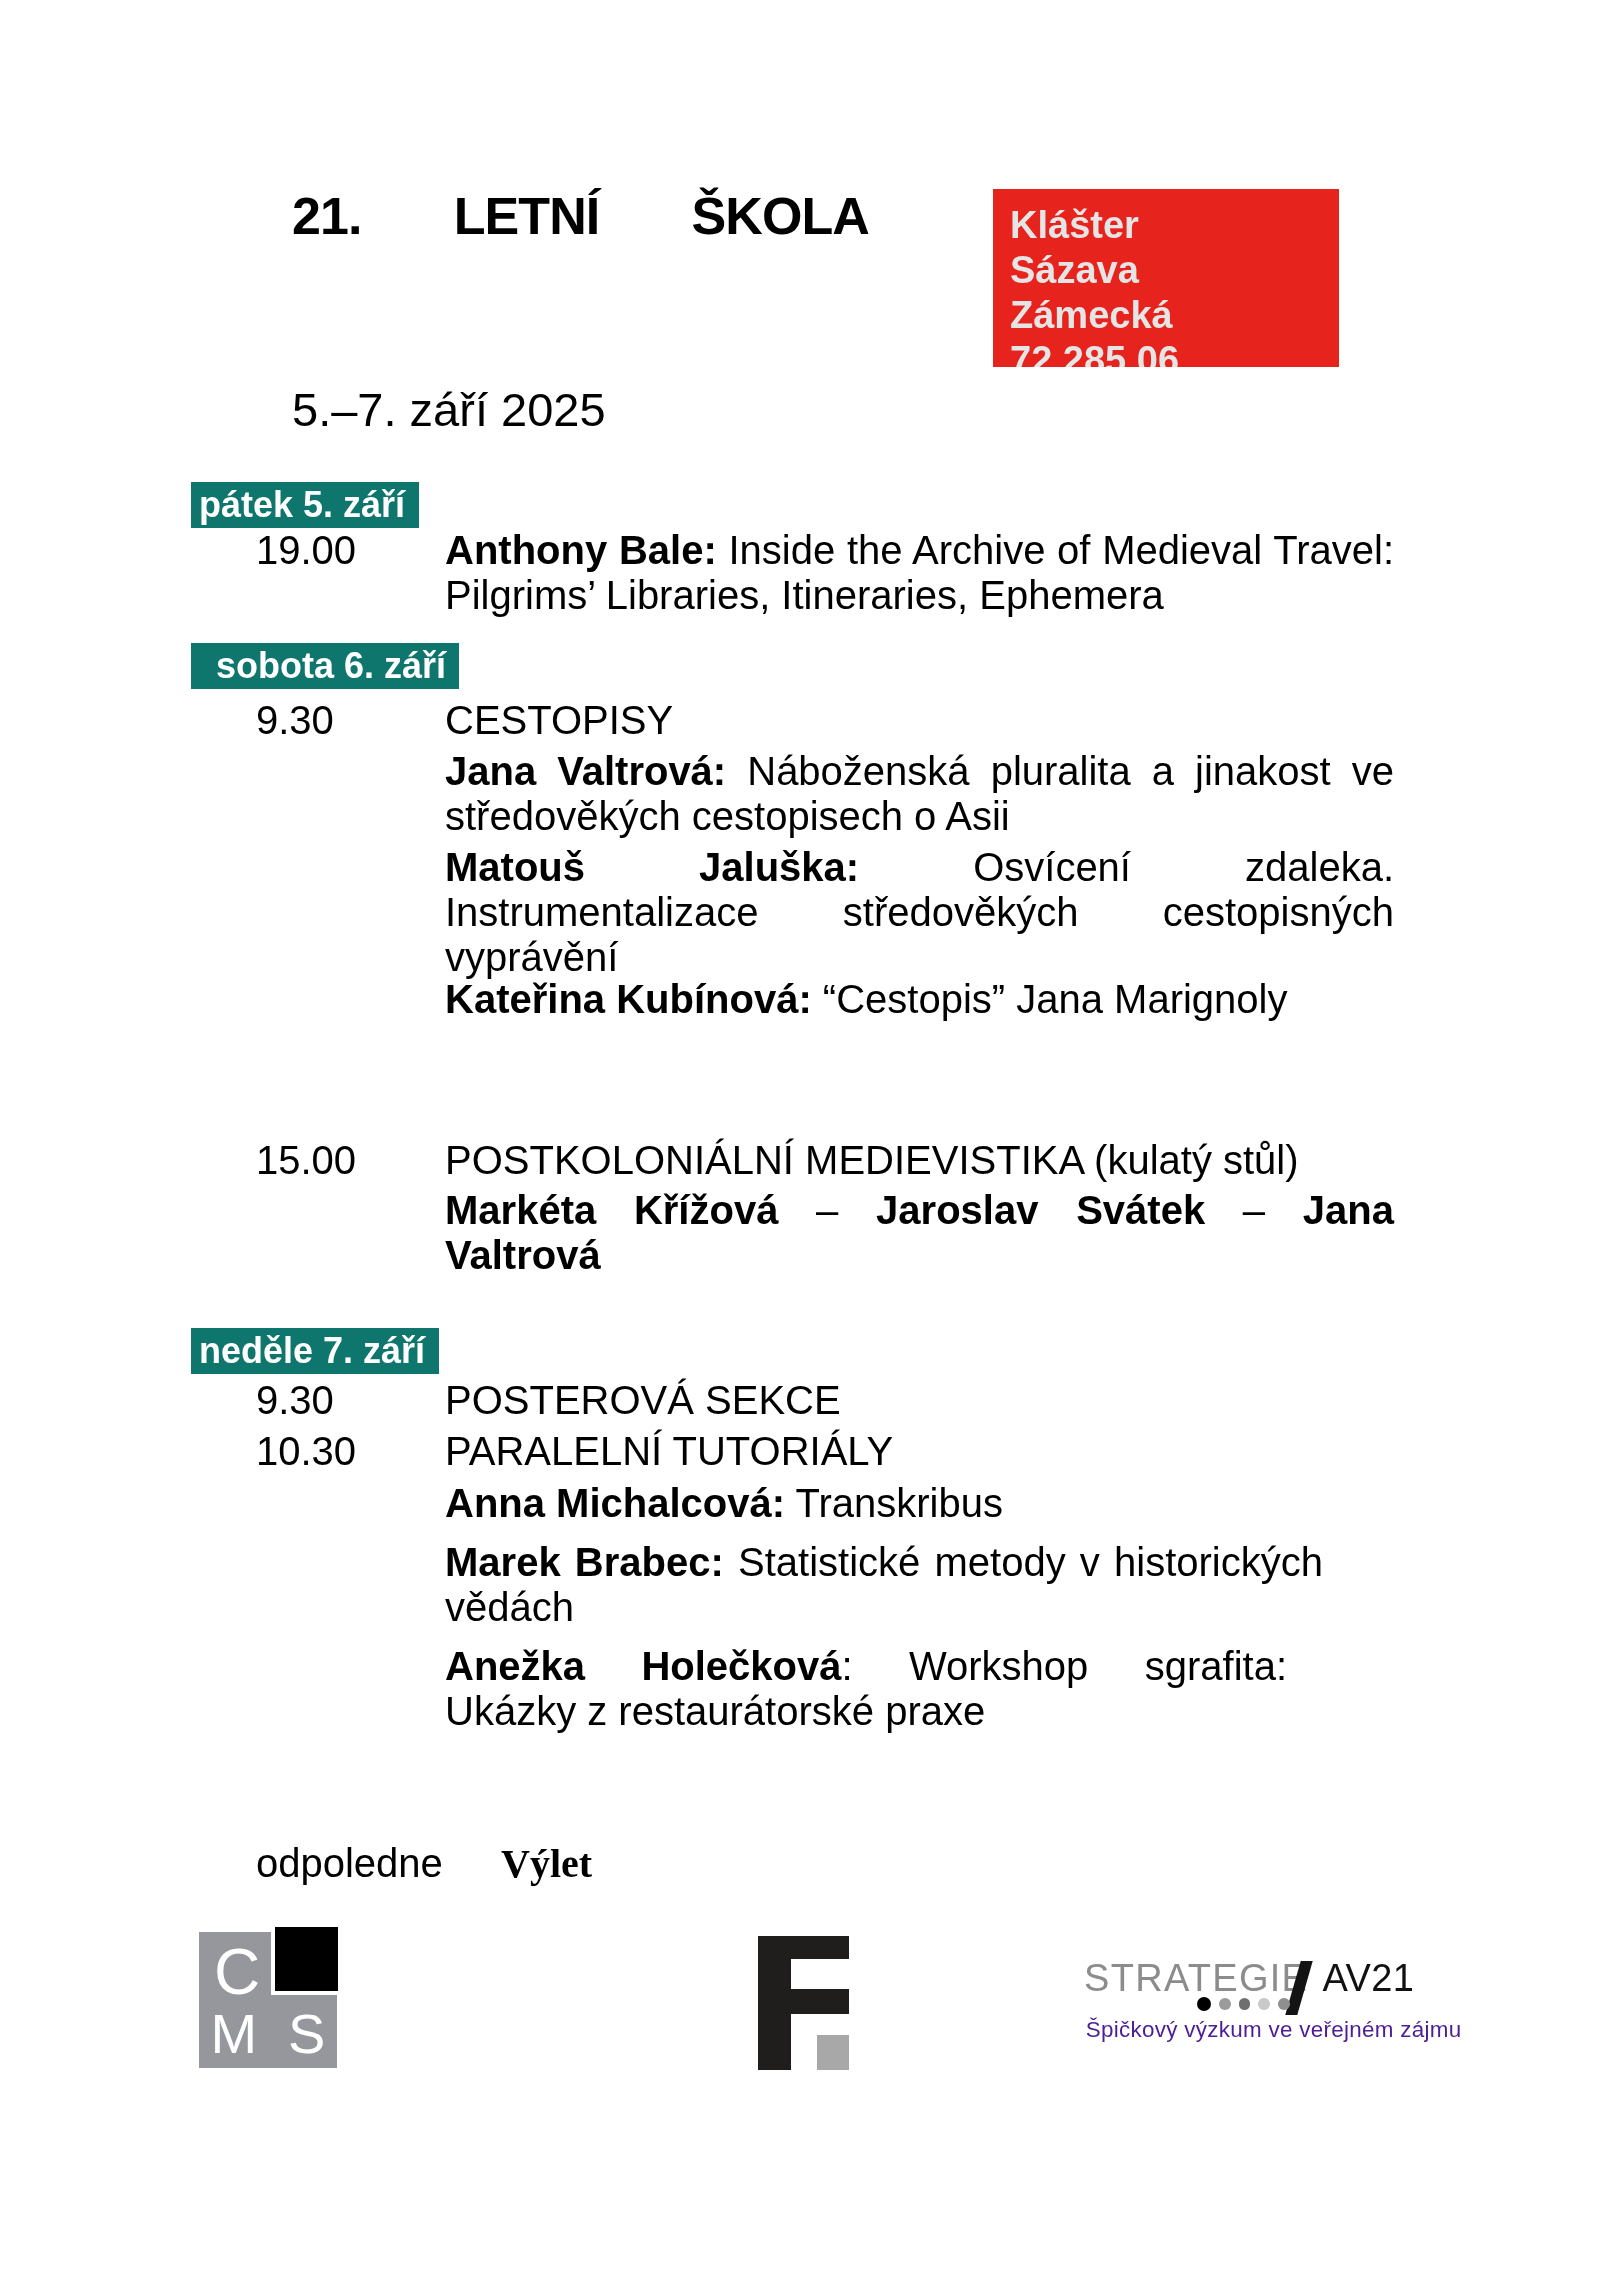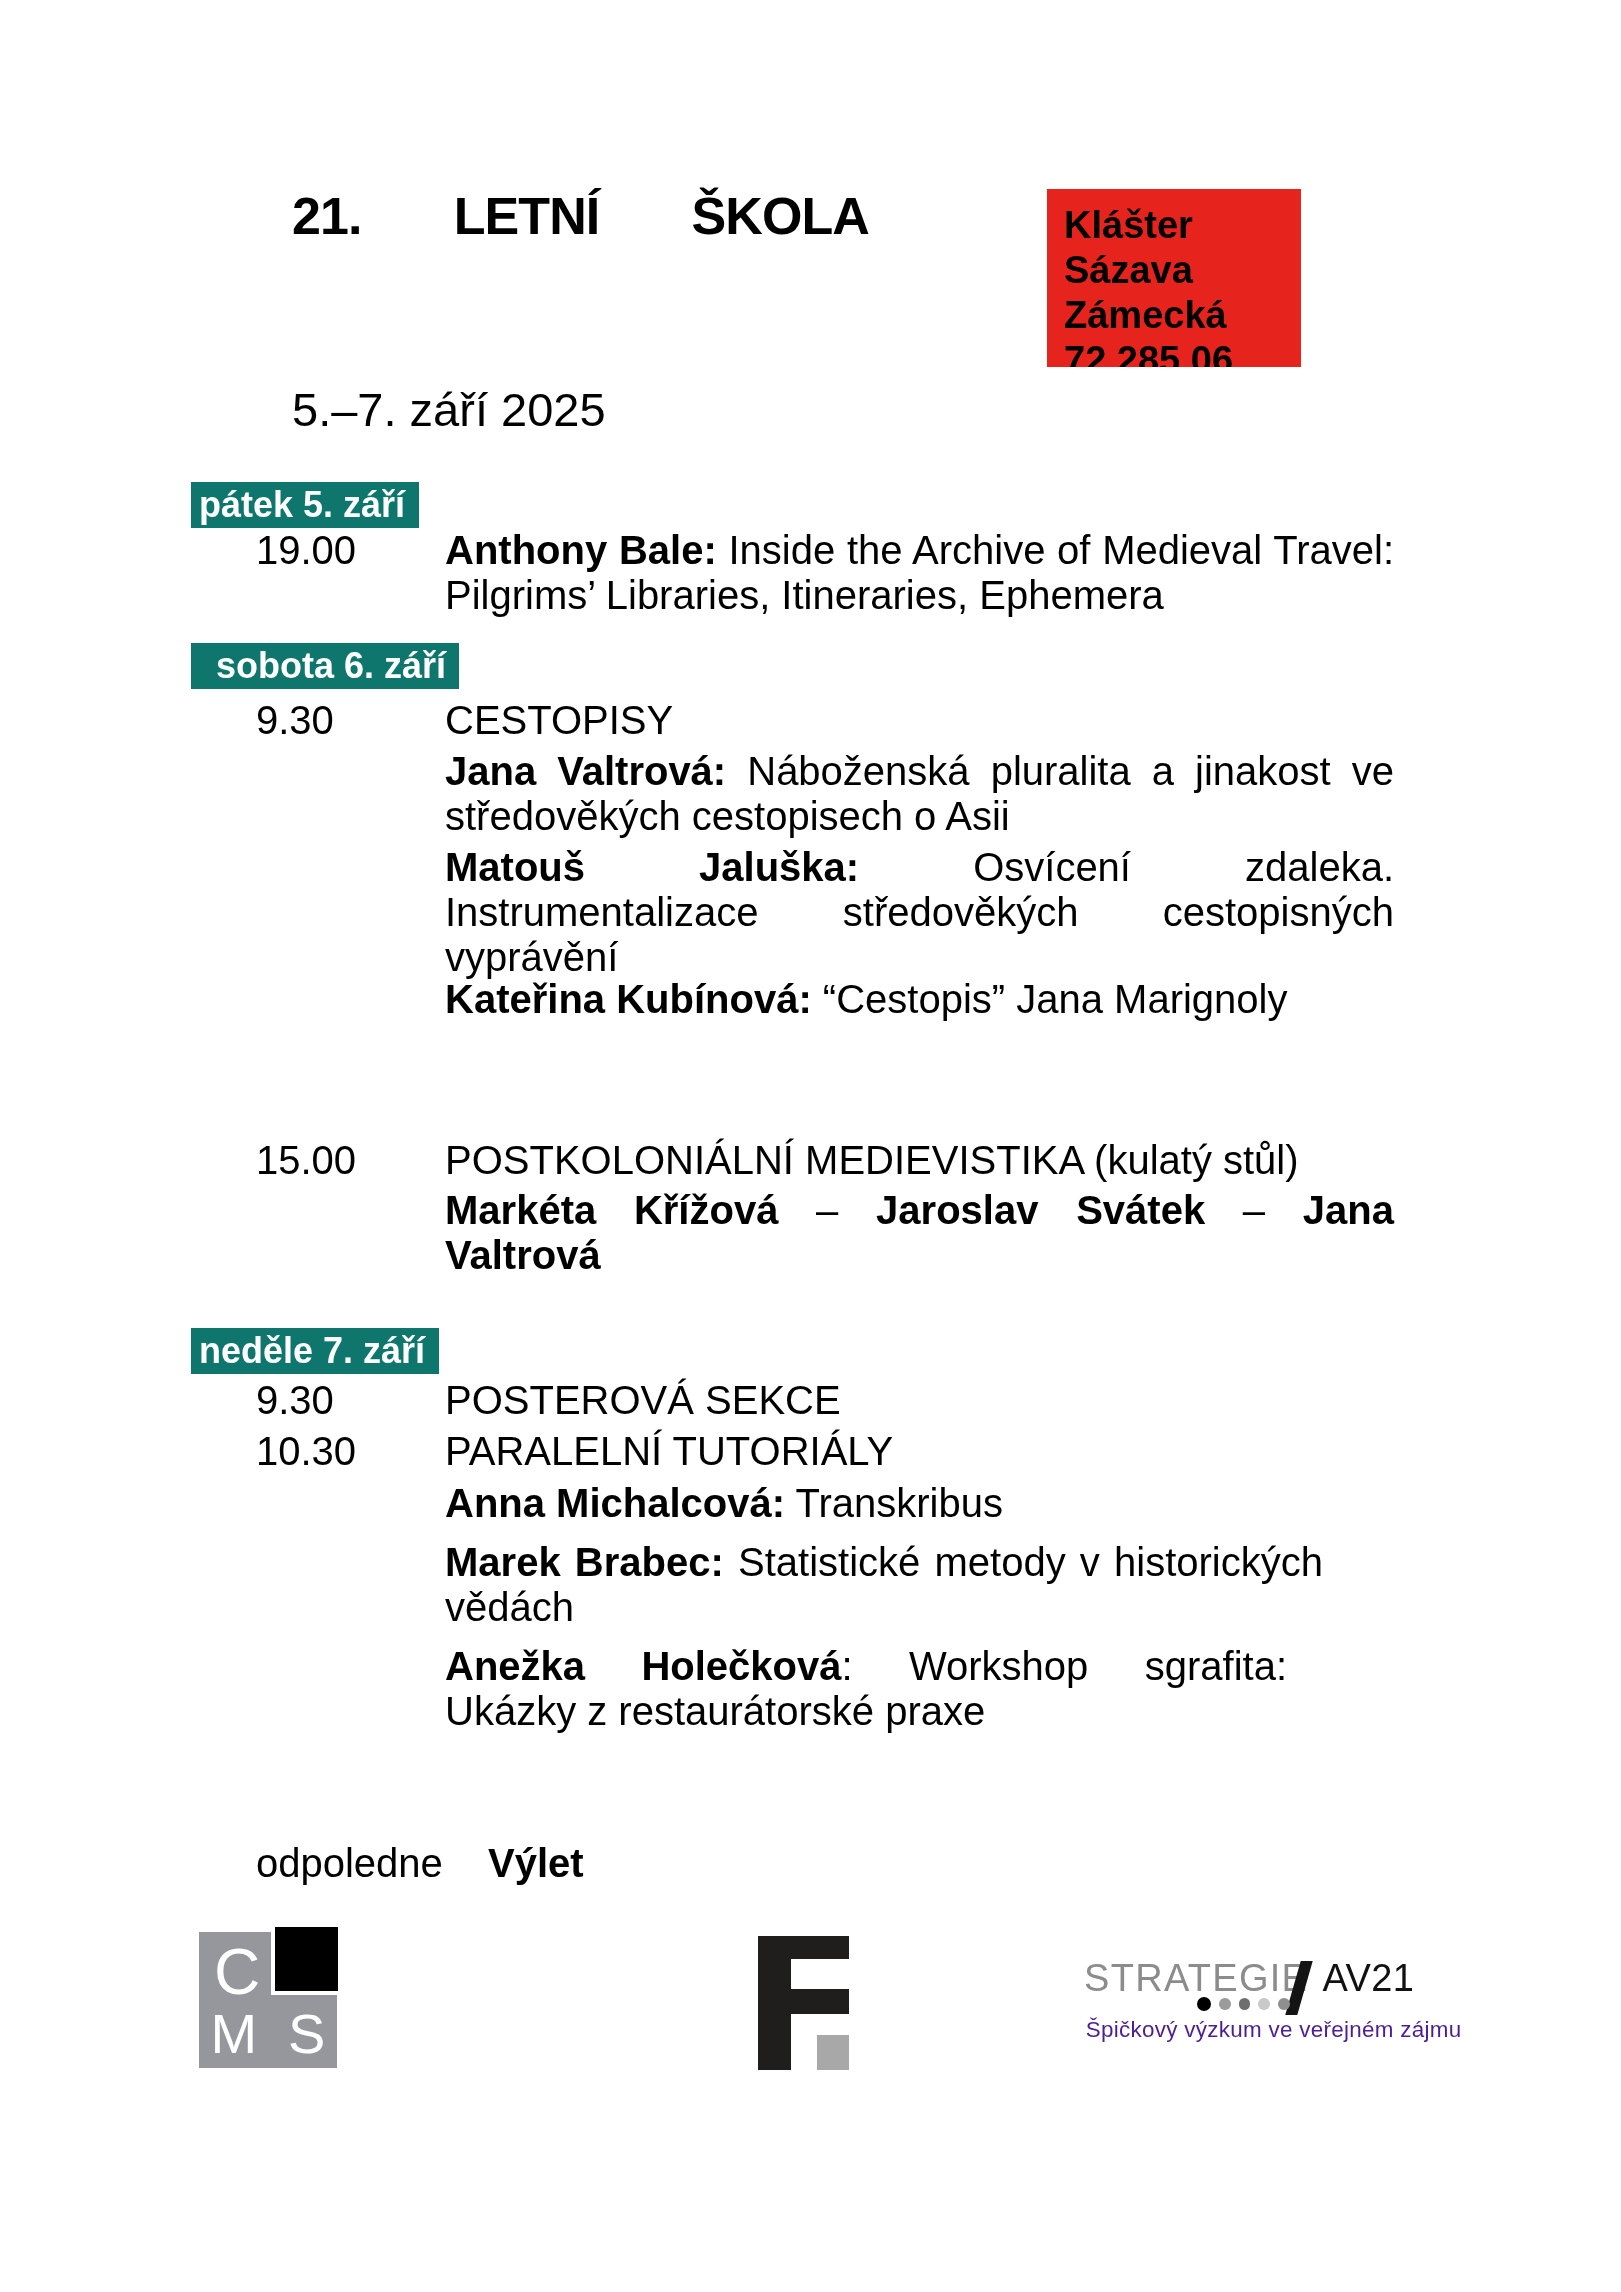--- a/index.html
+++ b/index.html
@@ -16,8 +16,8 @@
     font-weight:bold;font-size:52px;line-height:69px;letter-spacing:-0.9px;}
   .title .l1{text-align:justify;text-align-last:justify;white-space:normal;}
   .date{position:absolute;left:292px;top:383px;font-size:47px;line-height:54px;}
-  .venue{position:absolute;left:1047px;top:189px;width:254px;height:178px;
-    box-sizing:border-box;background:#e7231d;color:#000000;font-weight:bold;
+  .venue{position:absolute;left:993px;top:189px;width:346px;height:178px;
+    box-sizing:border-box;background:#e7231d;color:#e5e5e5;font-weight:bold;
     font-size:38px;line-height:45px;padding:14.3px 0 0 17px;overflow:hidden;}
   
   .day-label{position:absolute;left:191px;background:#0f766e;color:#ffffff;

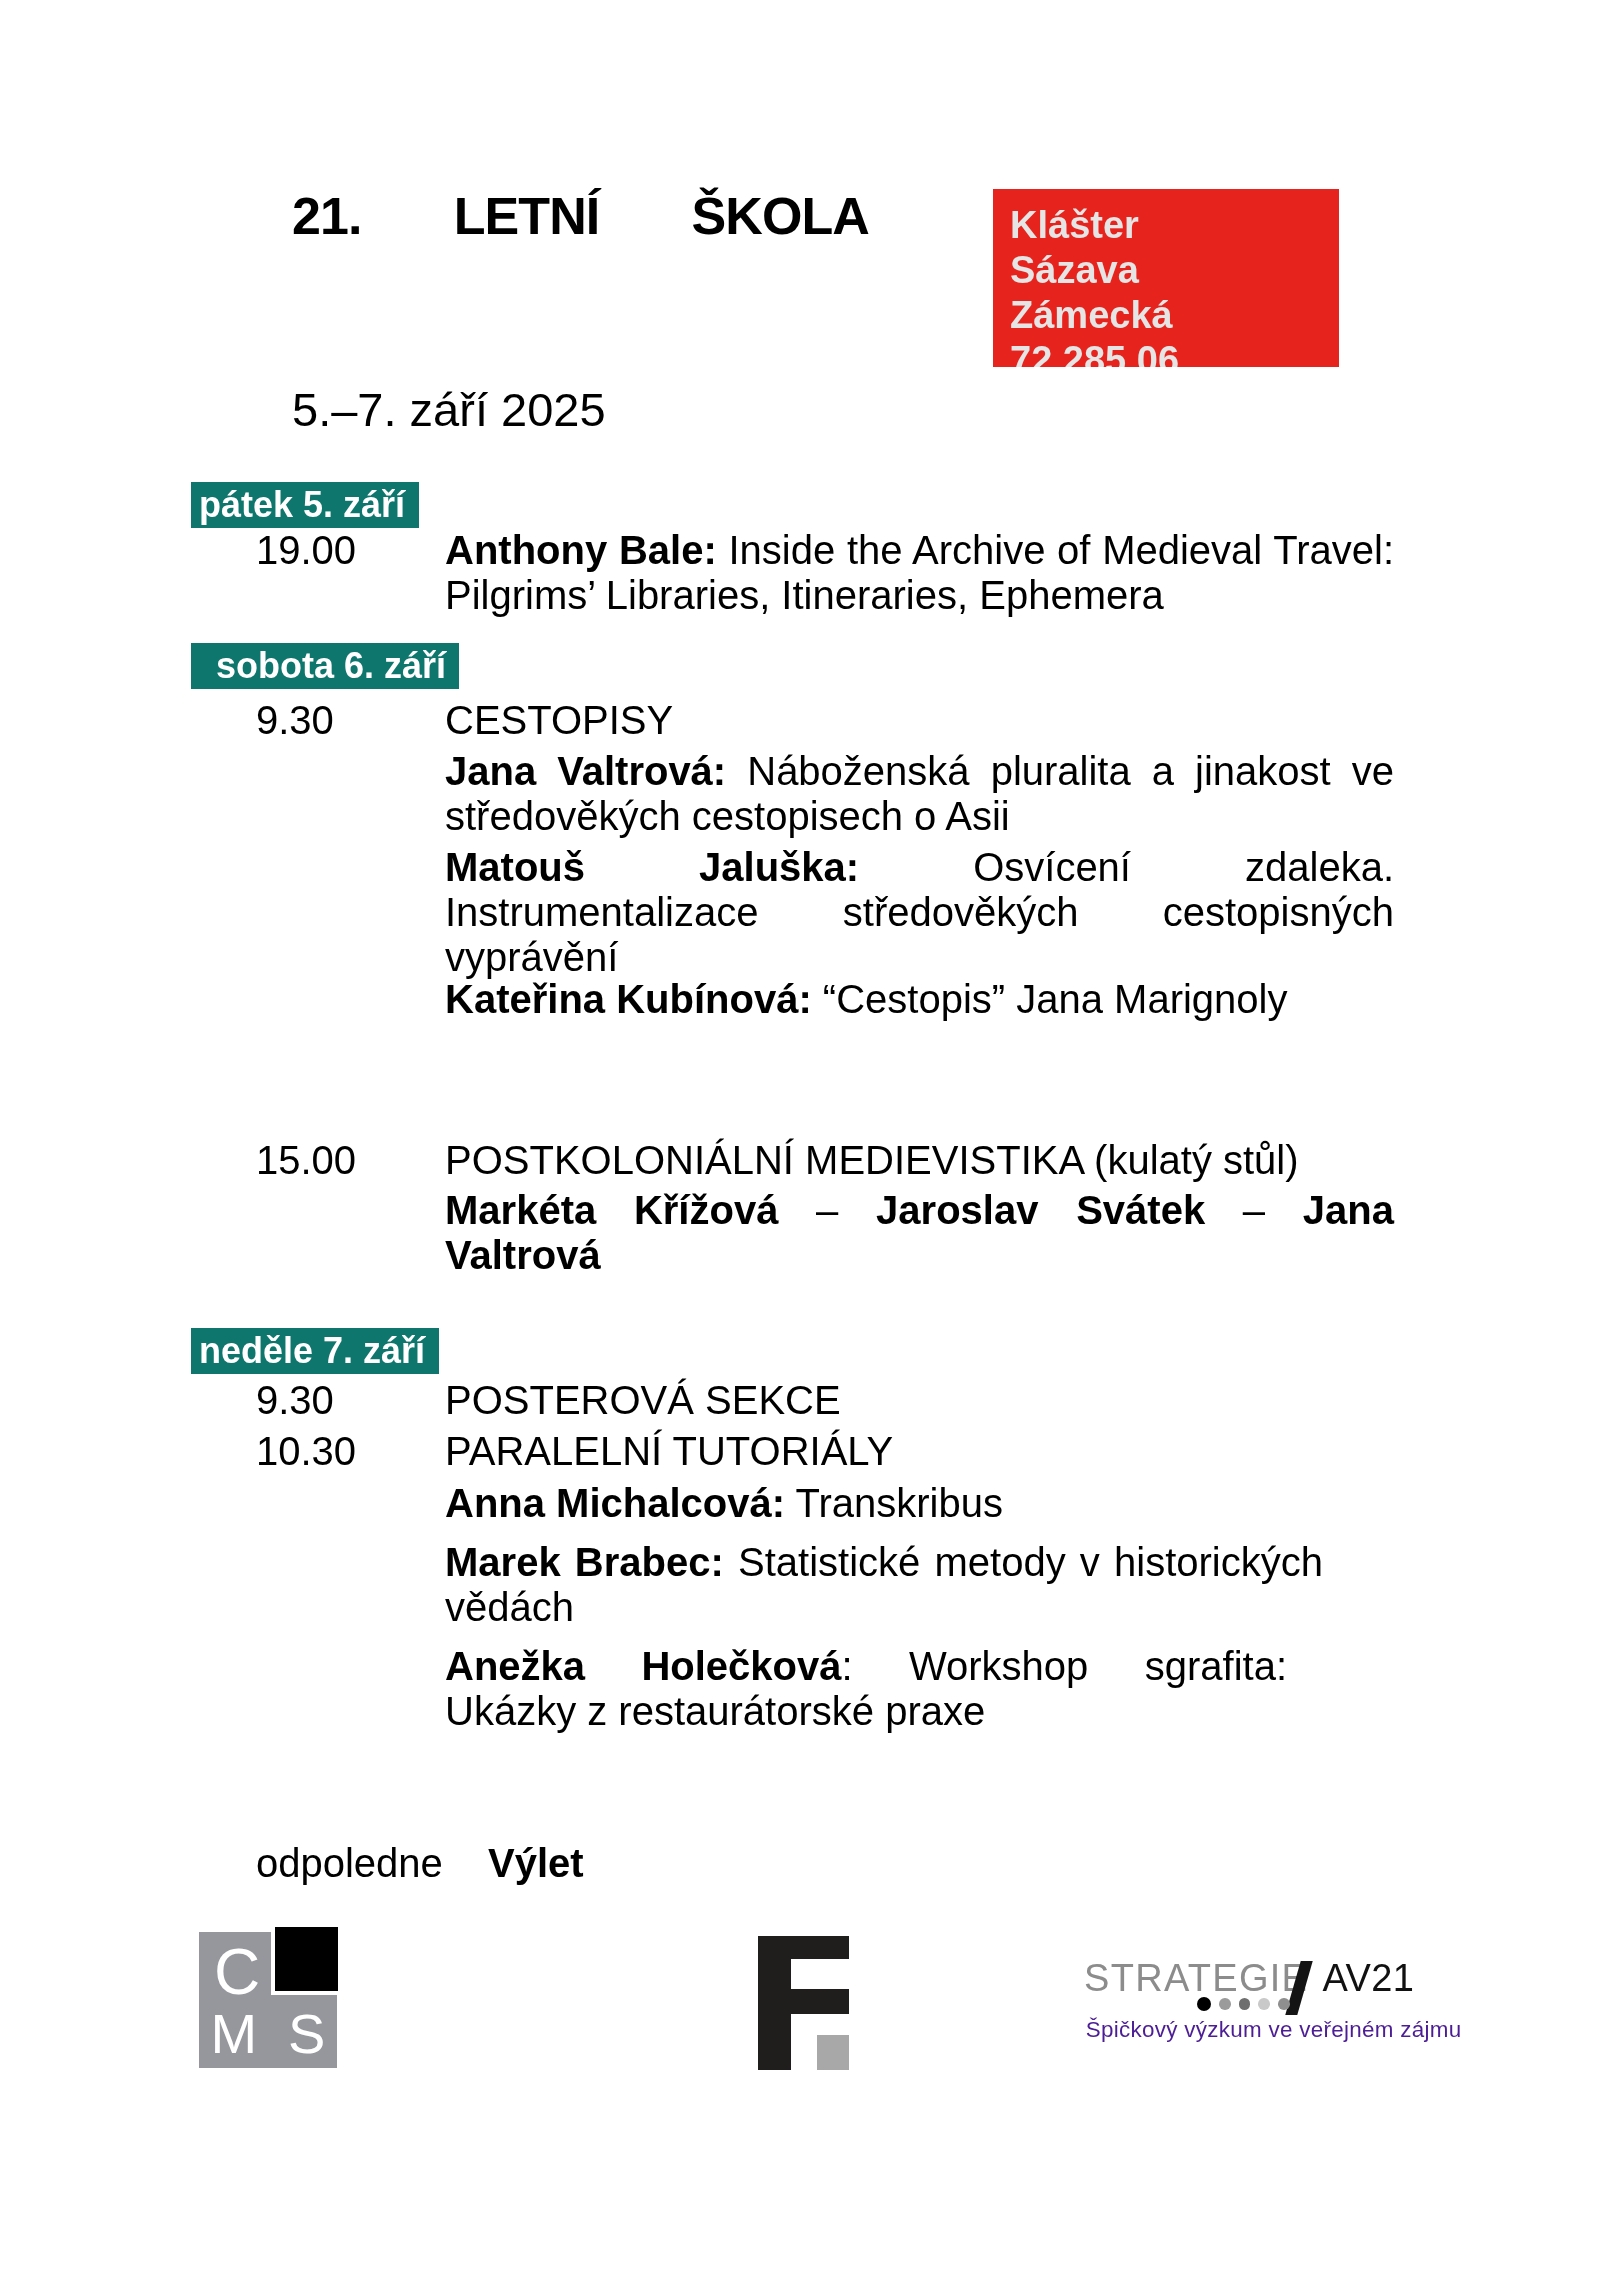--- a/index.html
+++ b/index.html
@@ -30,7 +30,7 @@
     line-height:45px;text-align:justify;}
   .row.narrow1 .desc{width:878px;}
   .row.narrow2 .desc{width:842px;}
-  .row.vylet .desc{left:488px;width:auto;text-align:left;}
+  .row.vylet .desc{left:501px;width:auto;text-align:left;font-family:Liberation Serif, serif;}
   .b{font-weight:bold;}
   
   .cms{position:absolute;left:199px;top:1927px;width:145px;height:143px;}

